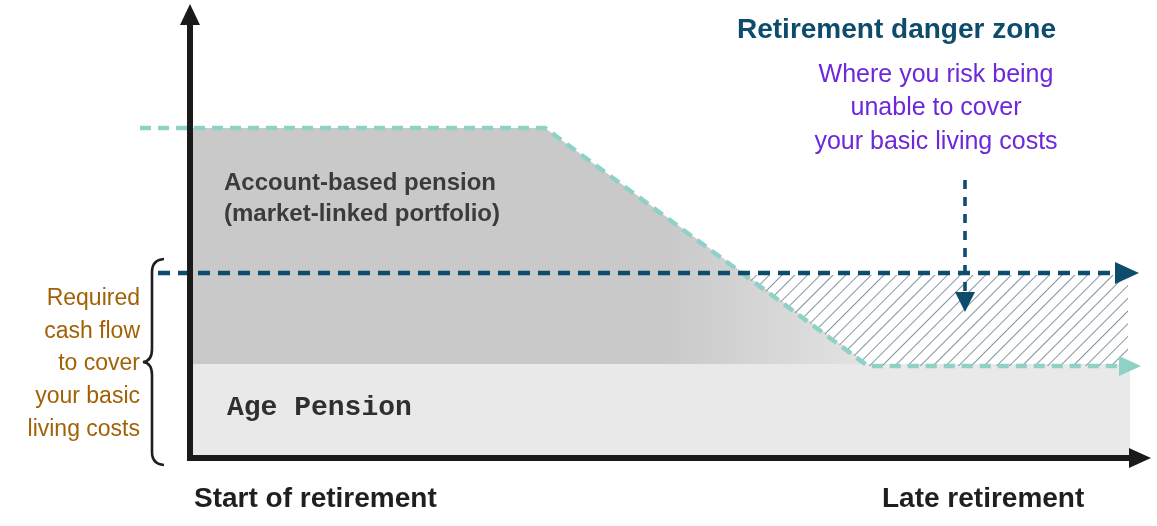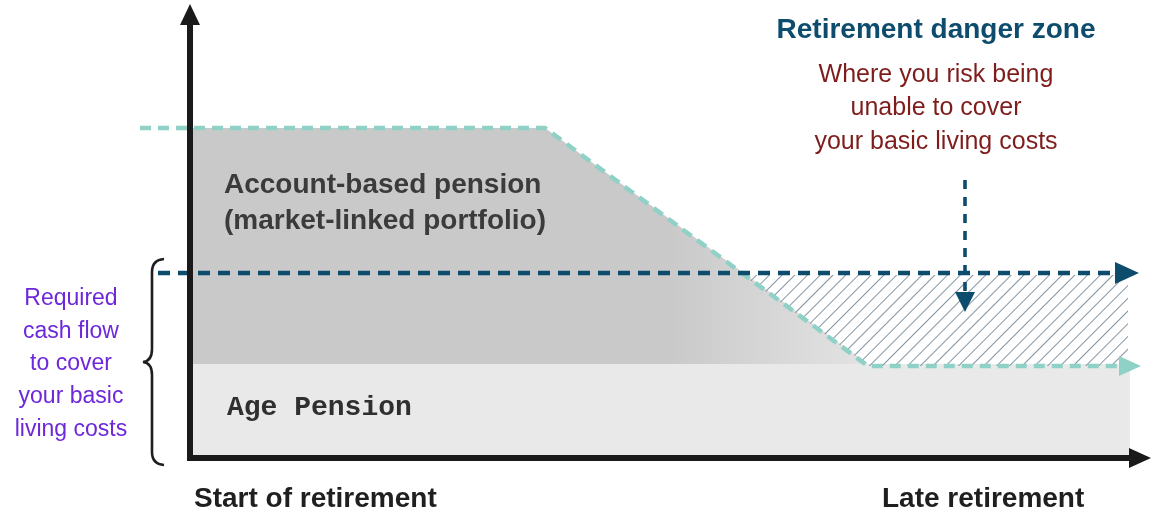--- a/index.html
+++ b/index.html
@@ -23,7 +23,7 @@
     font-size:28px;font-weight:700;color:#2f2f2f;font-family:Liberation Mono, monospace;
   }
   .danger-title{
-    left:737px;top:13px;width:398px;text-align:center;
+    left:737px;top:13px;width:398px;
     font-size:28px;font-weight:700;color:#0e4c6e;
   }
   .danger-subtitle{

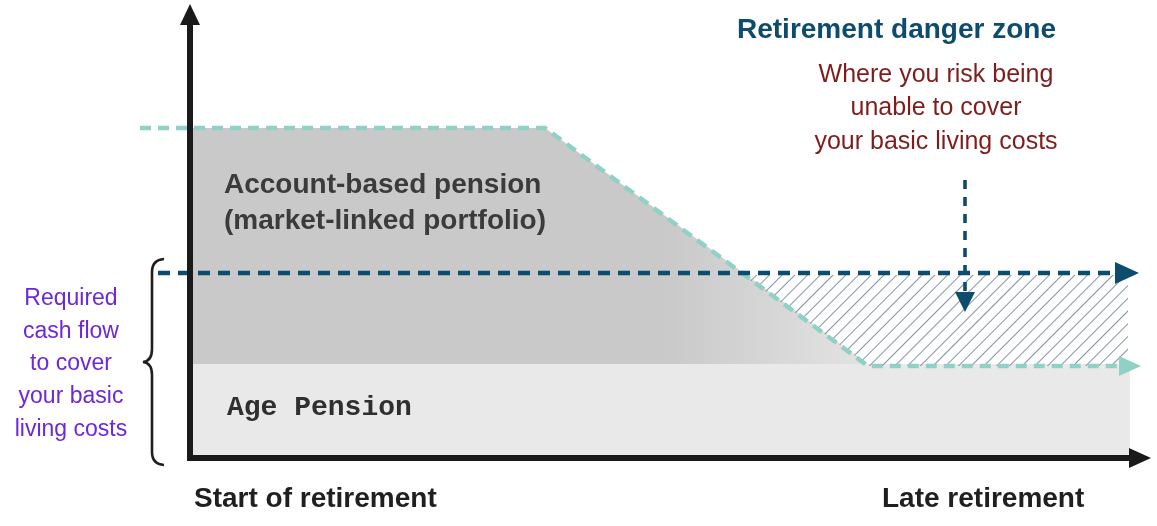--- a/index.html
+++ b/index.html
@@ -28,7 +28,7 @@
   }
   .danger-subtitle{
     left:737px;top:57px;width:398px;text-align:center;
-    font-size:25px;line-height:1.33;color:#7f1d1d;
+    font-size:25px;line-height:1.33;color:#6d28d9;
   }
   .required-label{
     left:2px;top:281px;width:138px;text-align:center;

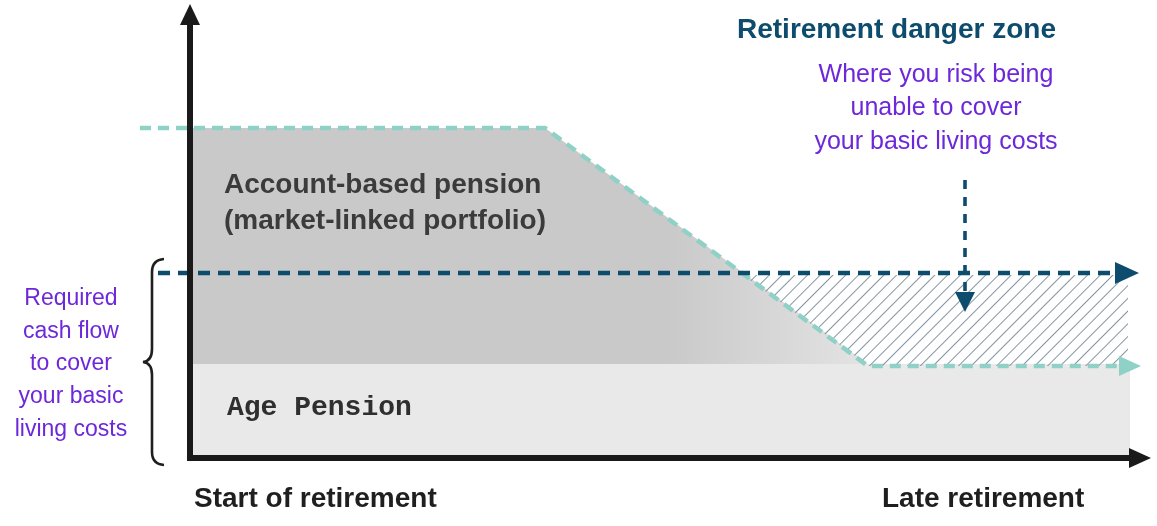--- a/index.html
+++ b/index.html
@@ -16,7 +16,7 @@
   }
   .account-pension{
     left:224px;top:166px;width:420px;
-    font-size:28px;font-weight:700;line-height:1.3;color:#3b3b3b;
+    font-size:24px;font-weight:700;line-height:1.3;color:#3b3b3b;
   }
   .age-pension{
     left:227px;top:392px;width:300px;

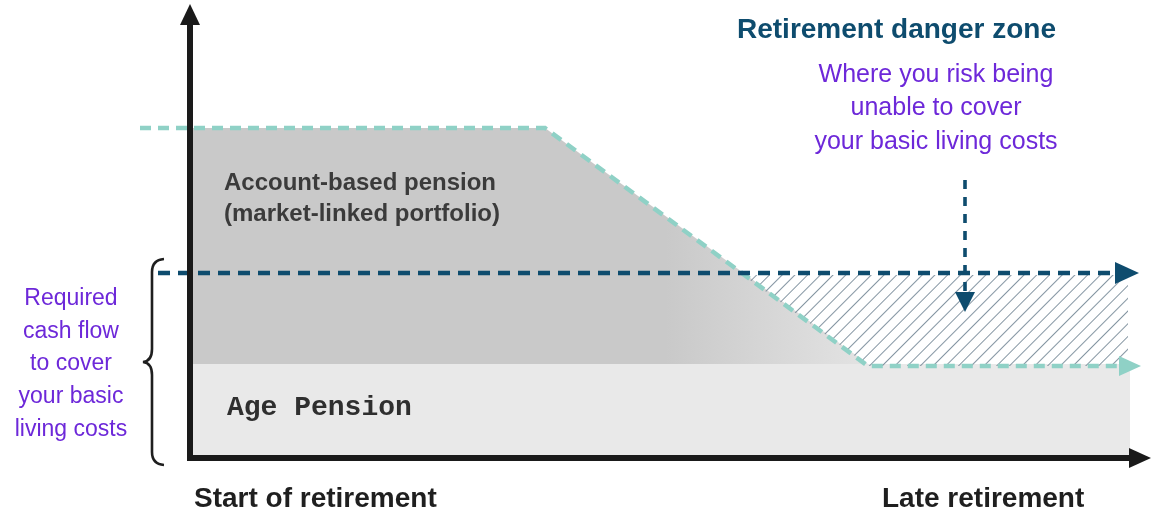--- a/index.html
+++ b/index.html
@@ -31,8 +31,8 @@
     font-size:25px;line-height:1.33;color:#6d28d9;
   }
   .required-label{
-    left:2px;top:281px;width:138px;text-align:center;
-    font-size:23px;line-height:1.42;color:#6d28d9;
+    left:2px;top:281px;width:138px;text-align:right;
+    font-size:23px;line-height:1.42;color:#a16207;
   }
   .x-start{
     left:194px;top:482px;width:320px;

